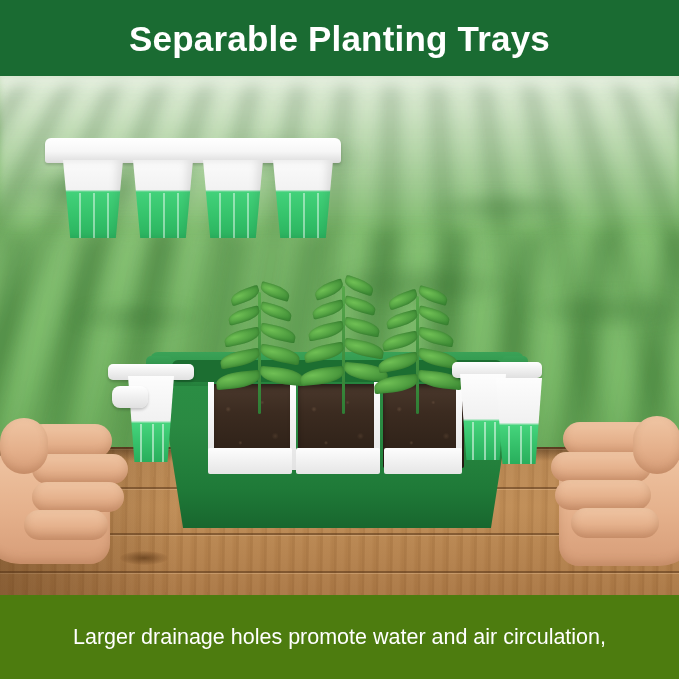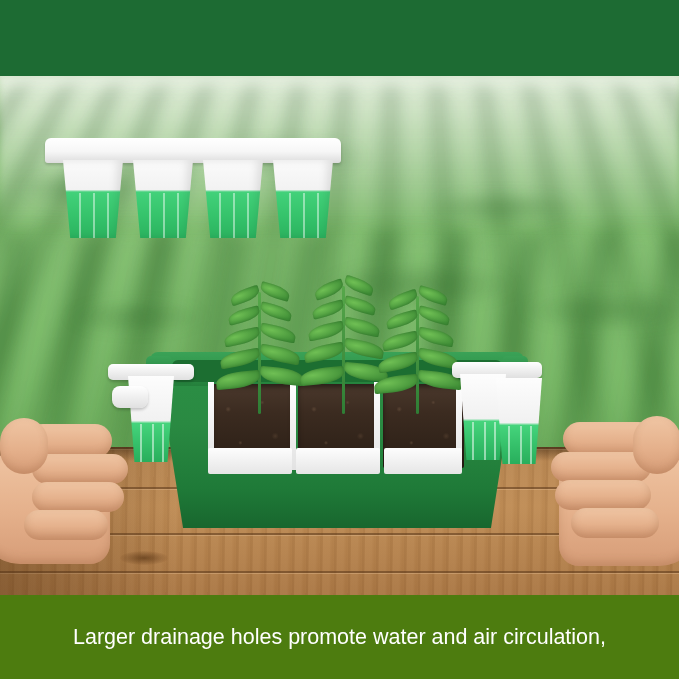--- a/index.html
+++ b/index.html
@@ -511,6 +511,9 @@
 
   </div>
 
+  <div class="header-band">
+    <div class="header-title">Separable Planting Trays</div>
+  </div>
 
   <div class="footer-band">
     <div class="footer-line">Larger drainage holes promote water and air circulation,</div>

